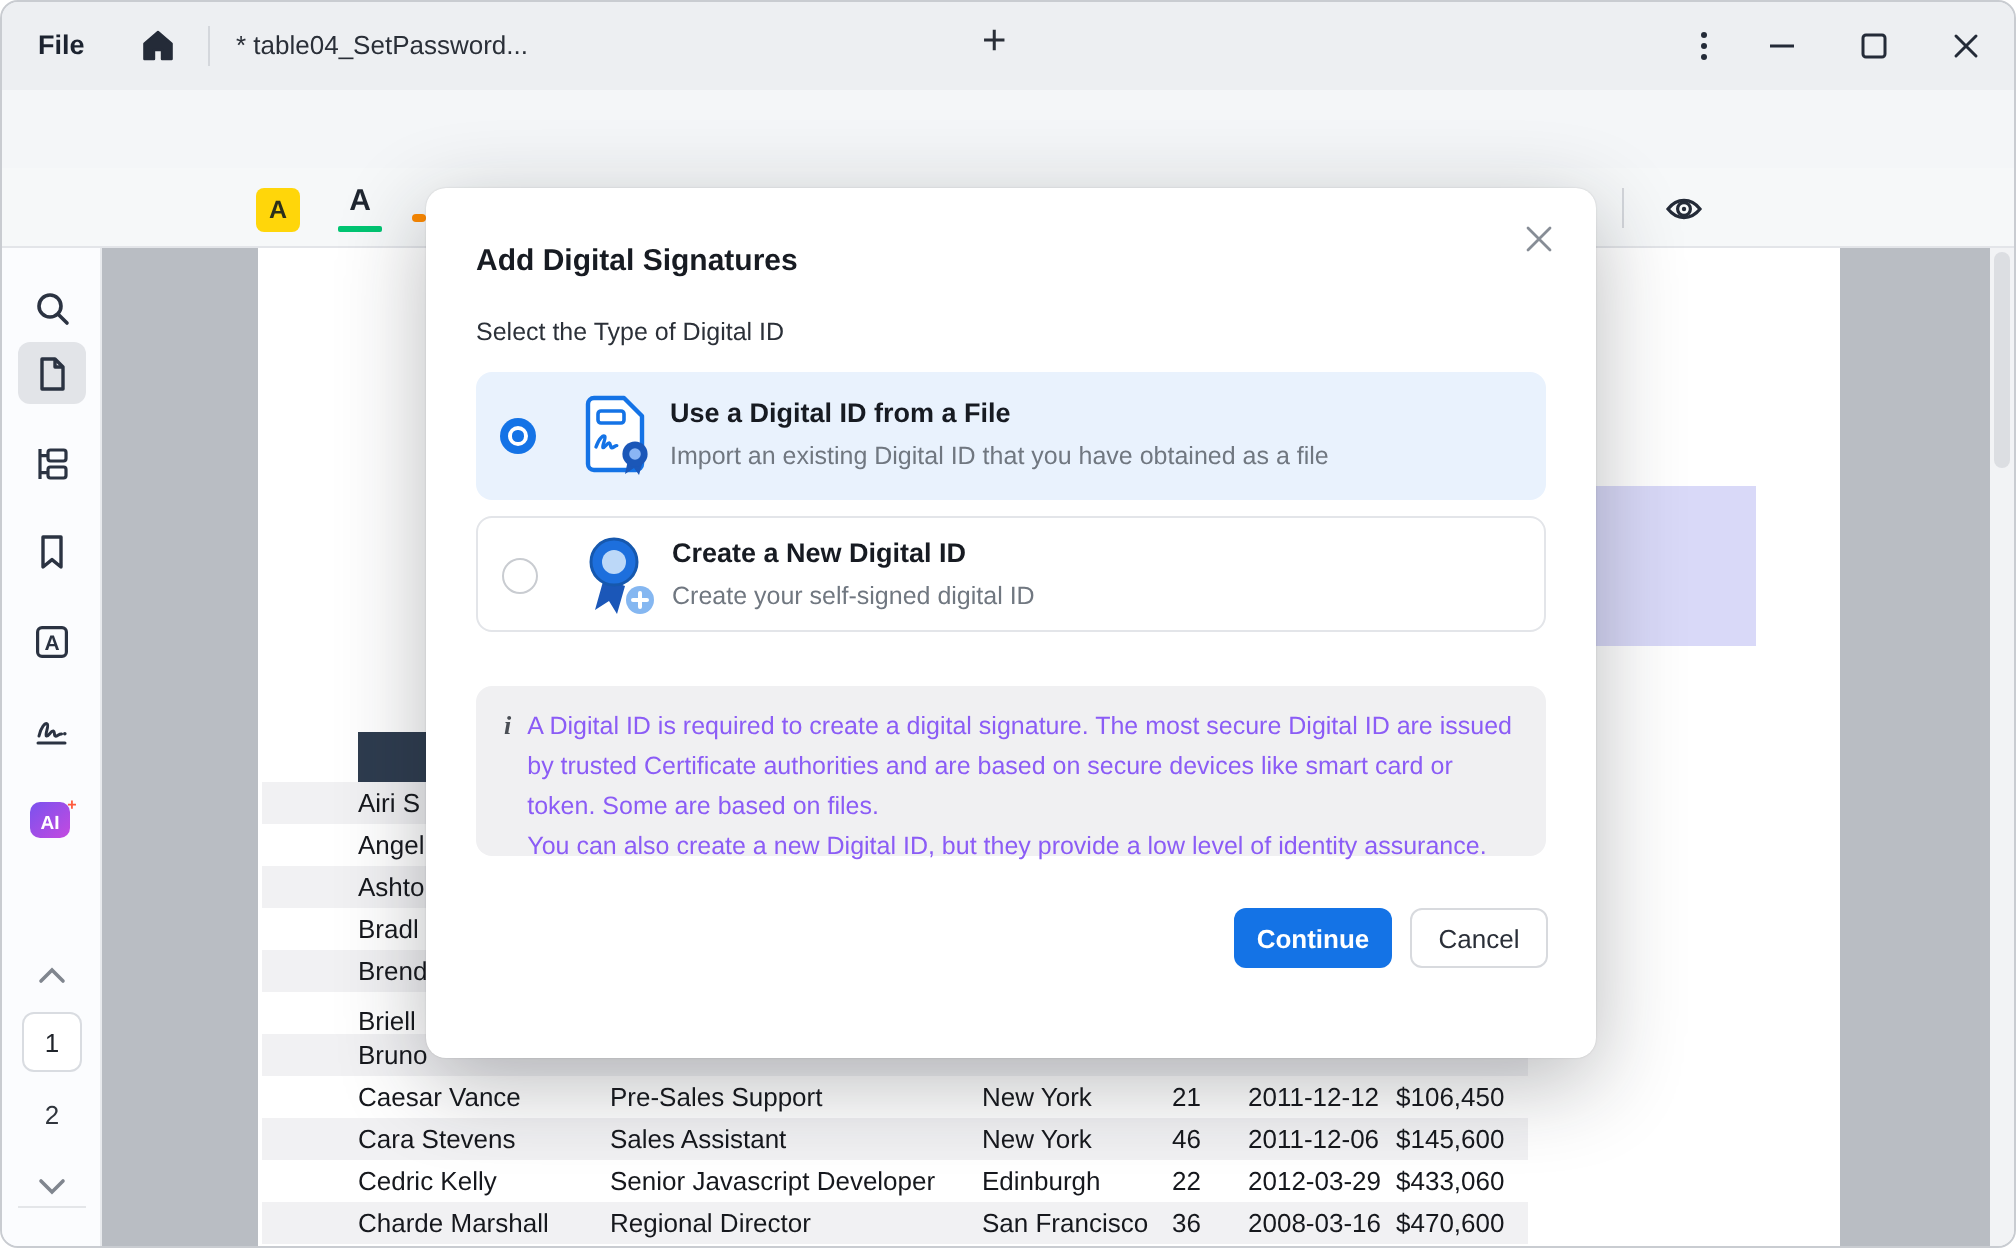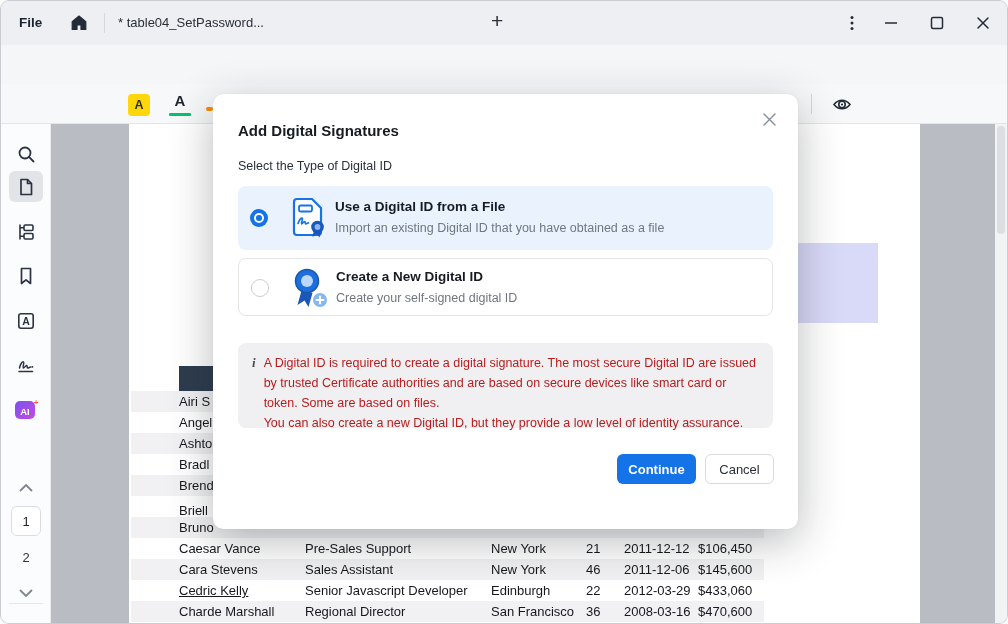--- a/index.html
+++ b/index.html
@@ -68,7 +68,7 @@
   .infobox{position:absolute;left:25px;top:249px;width:535px;height:85px;background:#f0f0f2;border-radius:8px;
            padding:10px 14px;display:flex;gap:8px;}
   .info-i{font-family:"Liberation Serif",serif;font-style:italic;font-weight:700;font-size:13px;color:#4a4e55;line-height:20px;}
-  .info-text{font-size:12.5px;color:#b91c1c;line-height:20px;width:500px;}
+  .info-text{font-size:12.5px;color:#8b5cf6;line-height:20px;width:500px;}
   .btn{position:absolute;top:360px;height:30px;border-radius:6px;display:flex;align-items:center;justify-content:center;
        font-size:13px;}
   .btn-primary{left:404px;width:79px;background:#1473e6;color:#fff;font-weight:600;}

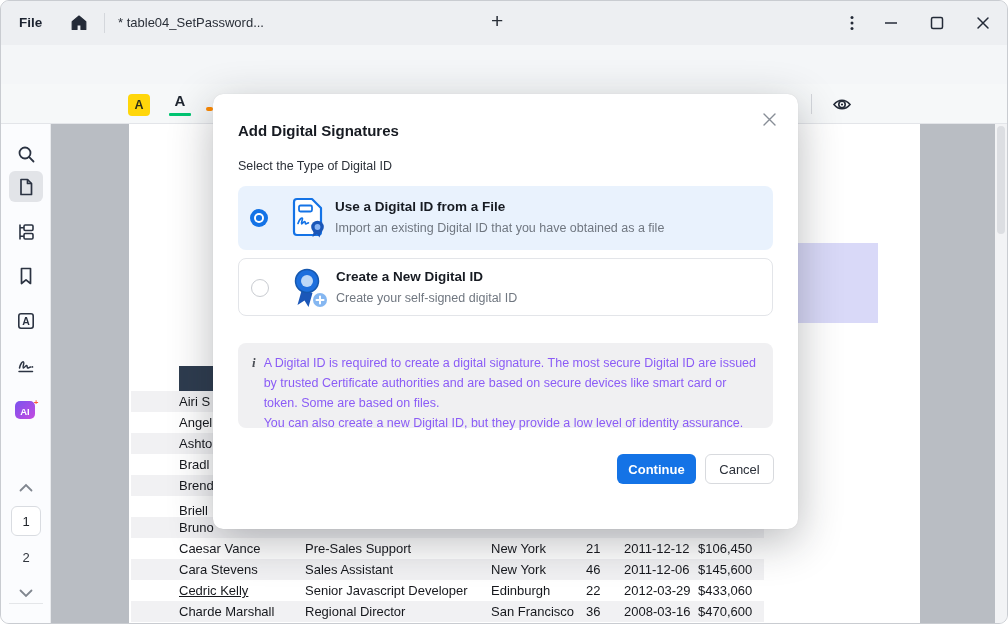--- a/index.html
+++ b/index.html
@@ -353,7 +353,7 @@
       <span class="cell" style="left:647px;top:435px;">$145,600</span>
     </div>
     <div>
-      <span class="cell" style="left:128px;top:456px;text-decoration:underline;">Cedric Kelly</span>
+      <span class="cell" style="left:128px;top:456px;">Cedric Kelly</span>
       <span class="cell" style="left:254px;top:456px;">Senior Javascript Developer</span>
       <span class="cell" style="left:440px;top:456px;">Edinburgh</span>
       <span class="cell" style="left:535px;top:456px;">22</span>

